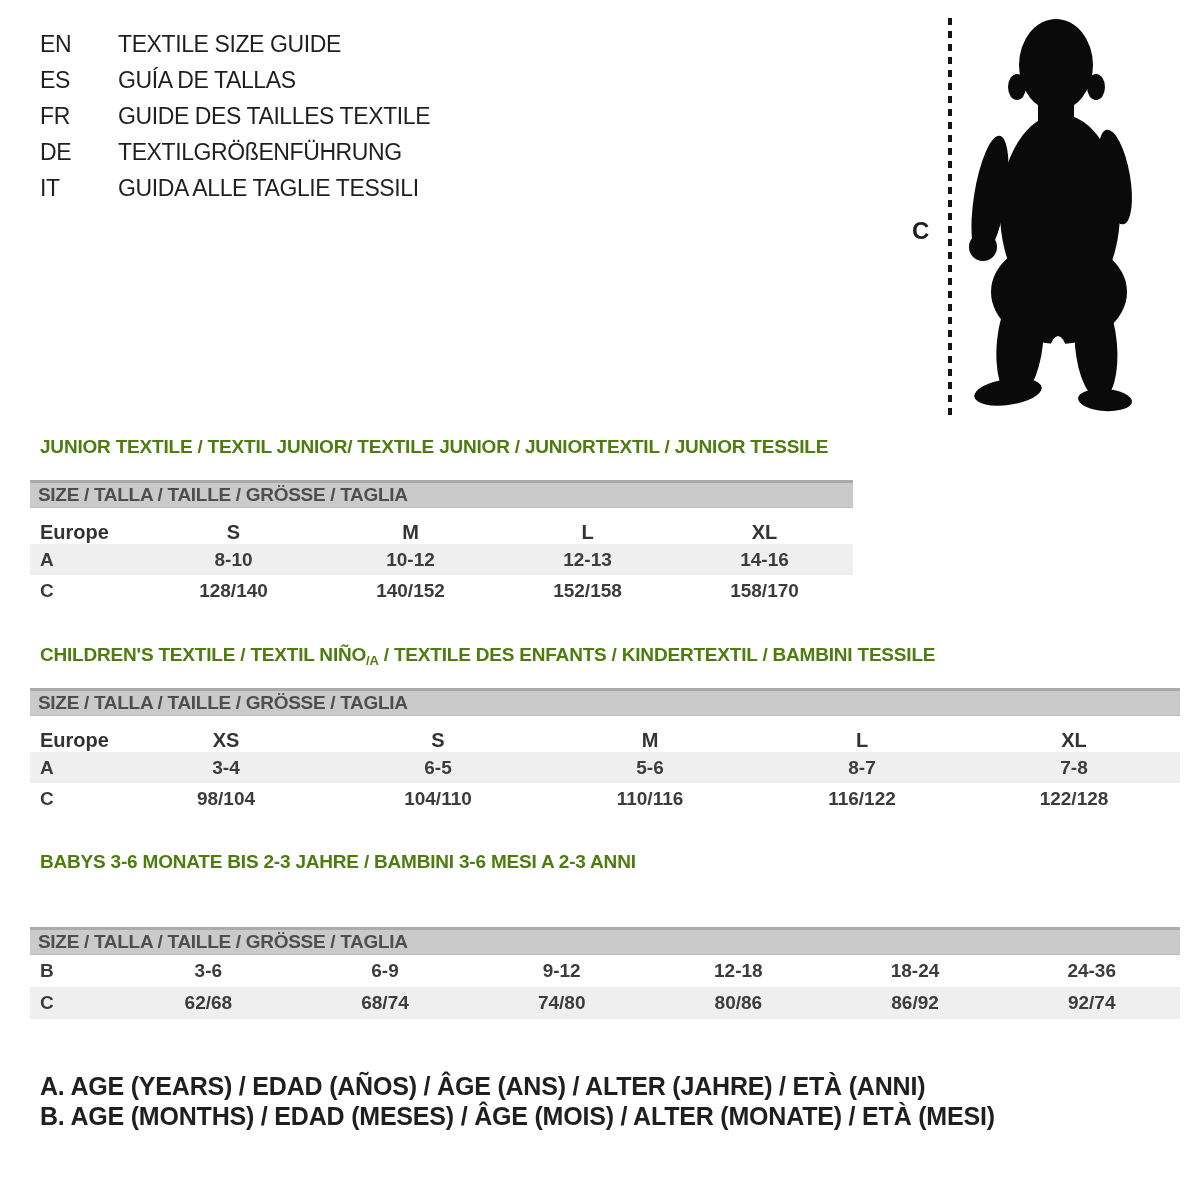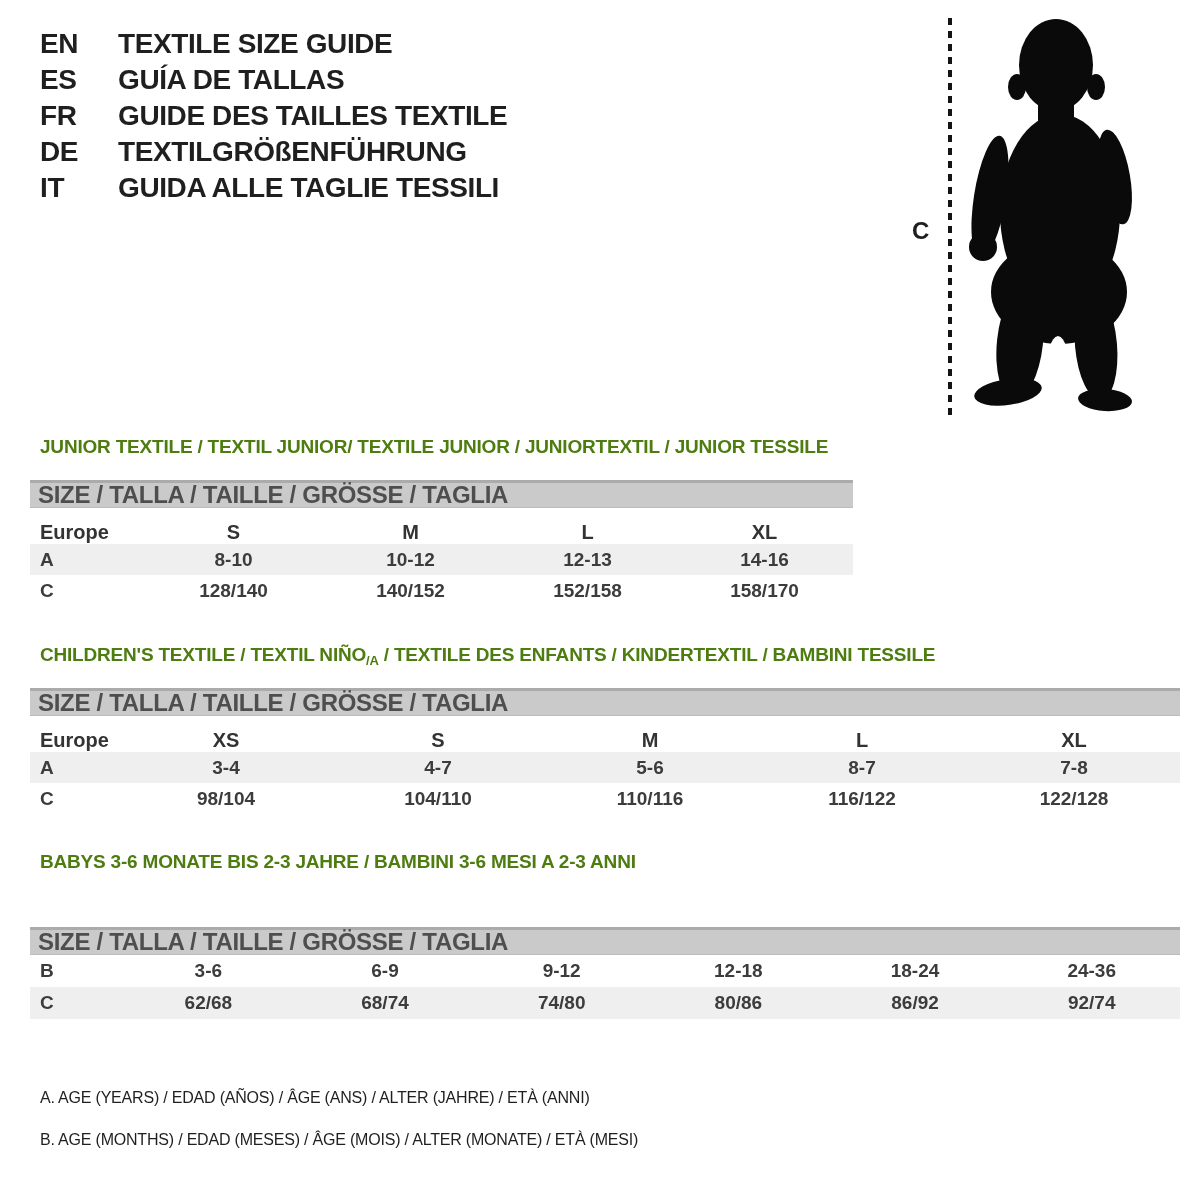--- a/index.html
+++ b/index.html
@@ -9,7 +9,7 @@
   }
   
   .lang-list{position:absolute;left:40px;top:26px;}
-  .lang-row{height:36px;line-height:36px;font-size:28px;font-weight:700;letter-spacing:-0.4px;white-space:nowrap;}
+  .lang-row{height:36px;line-height:36px;font-size:23px;font-weight:400;letter-spacing:-0.4px;white-space:nowrap;}
   .lang-code{display:inline-block;width:78px;}
   
   .dashed-line{

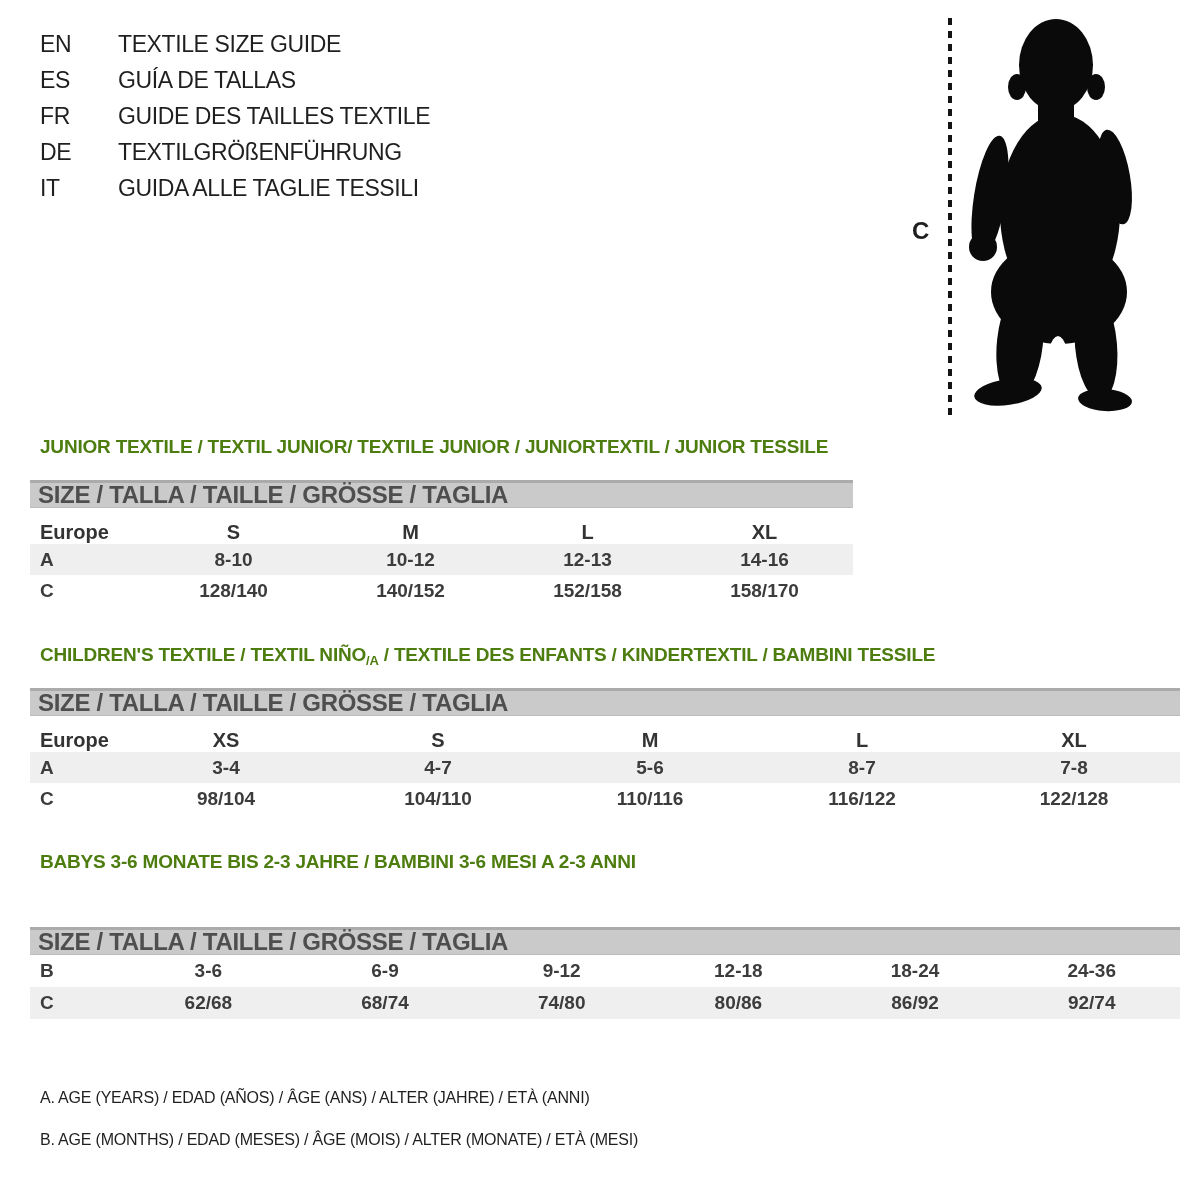--- a/index.html
+++ b/index.html
@@ -26,7 +26,7 @@
   .tbl{position:absolute;left:30px;}
   .size-bar{
     height:24px;line-height:24px;background:#cacaca;border-top:3px solid #ababab;border-bottom:1px solid #bcbcbc;
-    color:#4e4e4e;font-weight:700;font-size:24px;padding-left:8px;letter-spacing:-0.3px;
+    color:#4e4e4e;font-weight:700;font-size:19px;padding-left:8px;letter-spacing:-0.3px;
   }
   .tr{display:flex;align-items:center;}
   .tr.head{height:36px;font-size:20px;color:#333333;align-items:flex-end;}

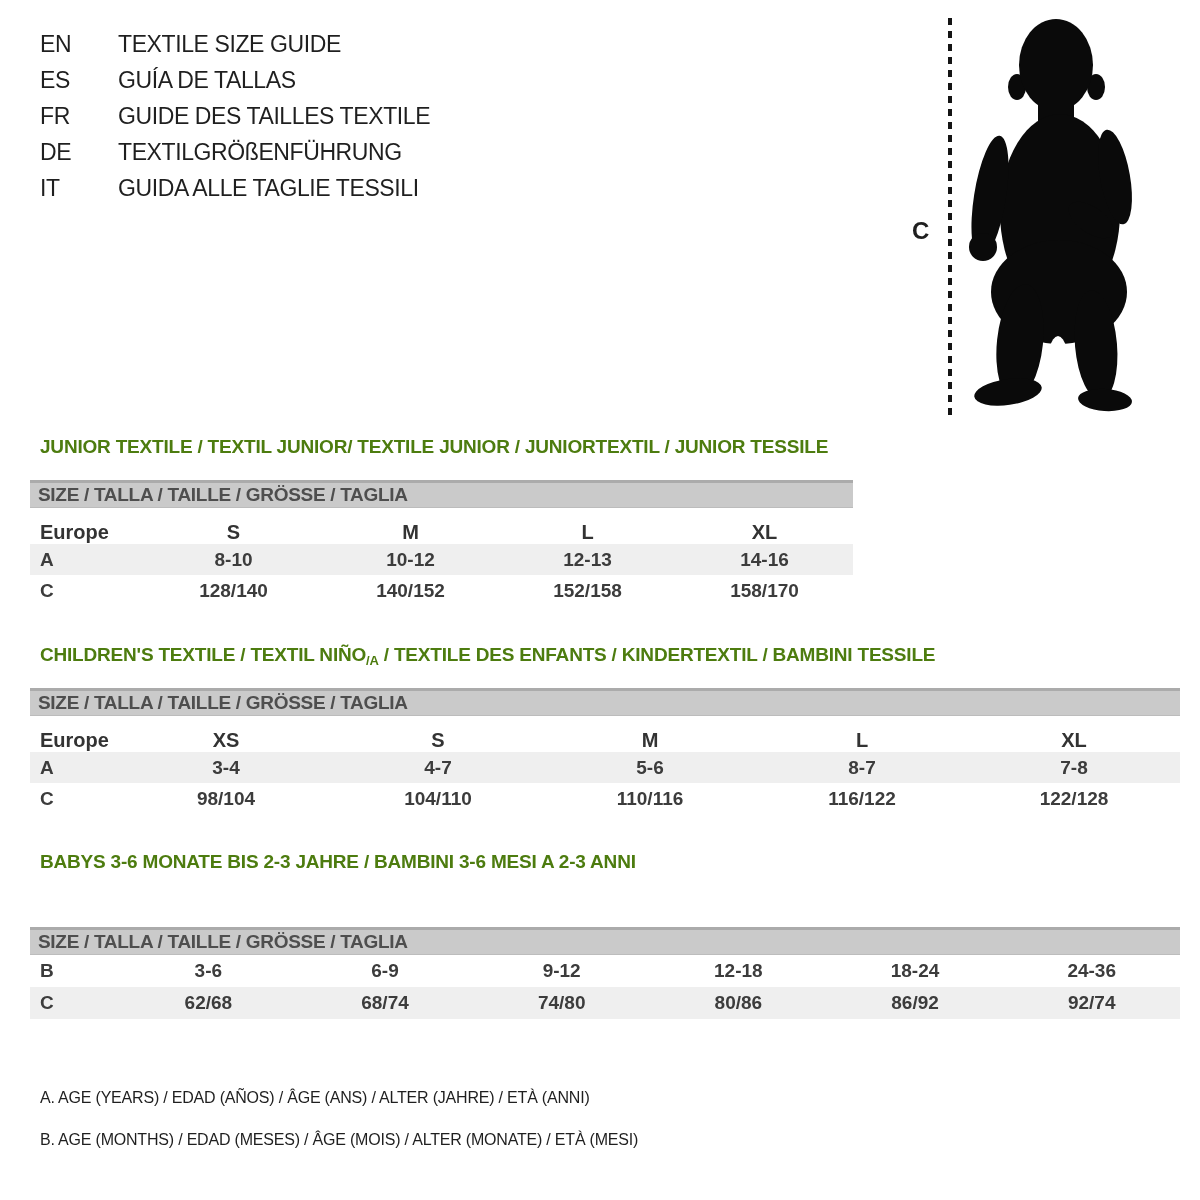--- a/index.html
+++ b/index.html
@@ -119,7 +119,7 @@
     <div class="tr data shaded">
       <div class="td label">A</div>
       <div class="td">3-4</div>
-      <div class="td">4-7</div>
+      <div class="td">6-5</div>
       <div class="td">5-6</div>
       <div class="td">8-7</div>
       <div class="td">7-8</div>

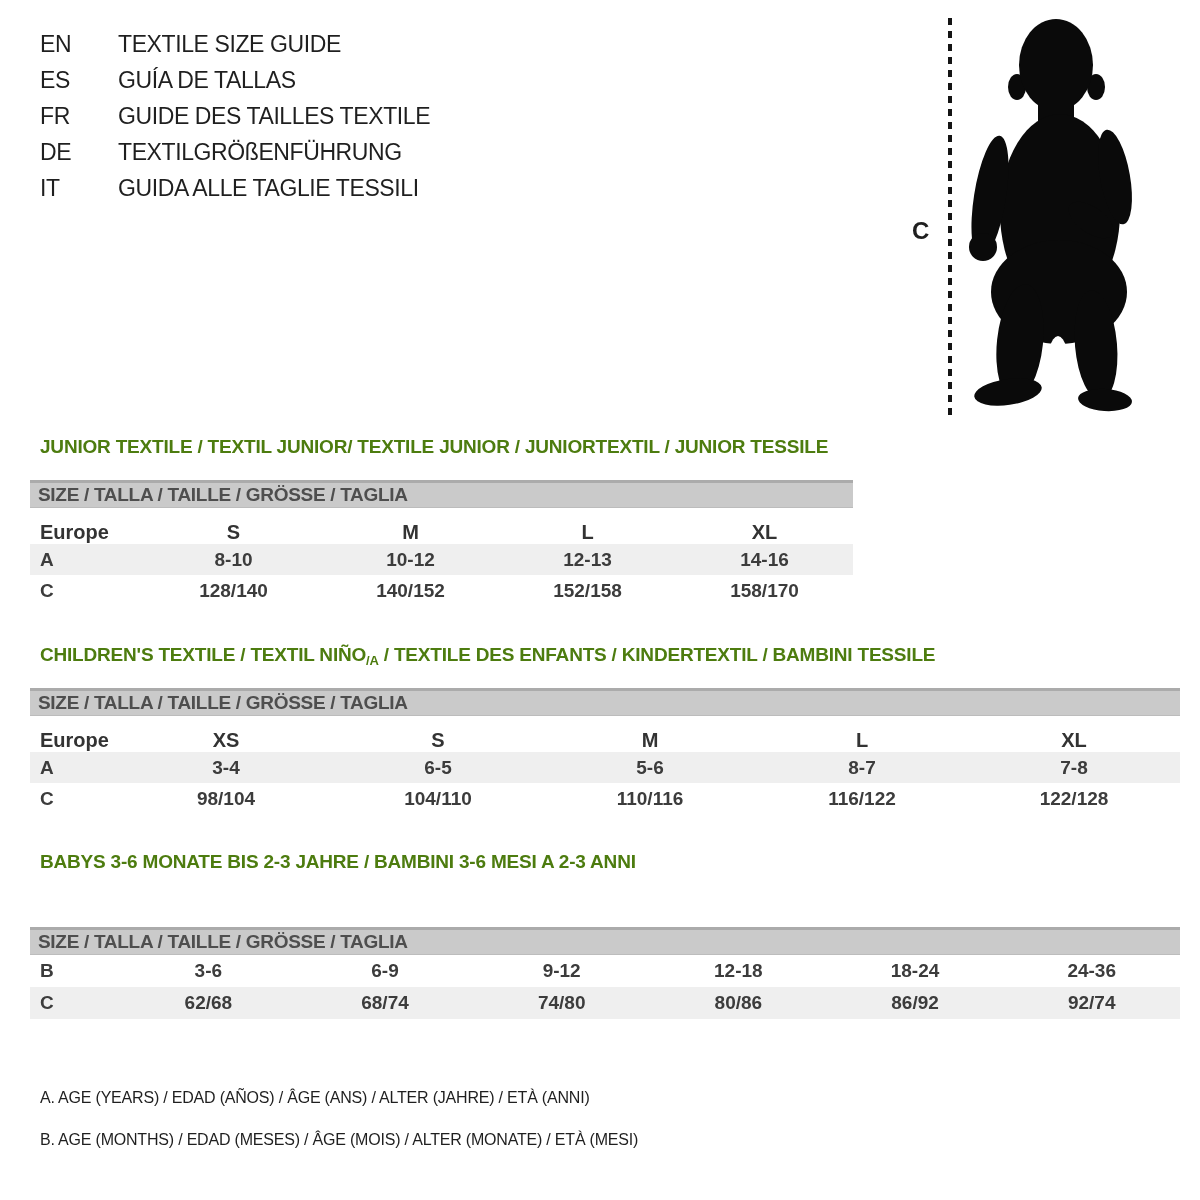--- a/index.html
+++ b/index.html
@@ -42,7 +42,7 @@
   .tbl-babies .td.label{width:80px;}
   
   .legend{position:absolute;left:40px;top:1071px;}
-  .legend-line{height:30px;line-height:30px;font-size:16px;font-weight:400;letter-spacing:-0.2px;white-space:nowrap;margin-top:12px;}
+  .legend-line{height:30px;line-height:30px;font-size:25px;font-weight:700;letter-spacing:-0.2px;white-space:nowrap;}
 </style>
 </head>
 <body>

